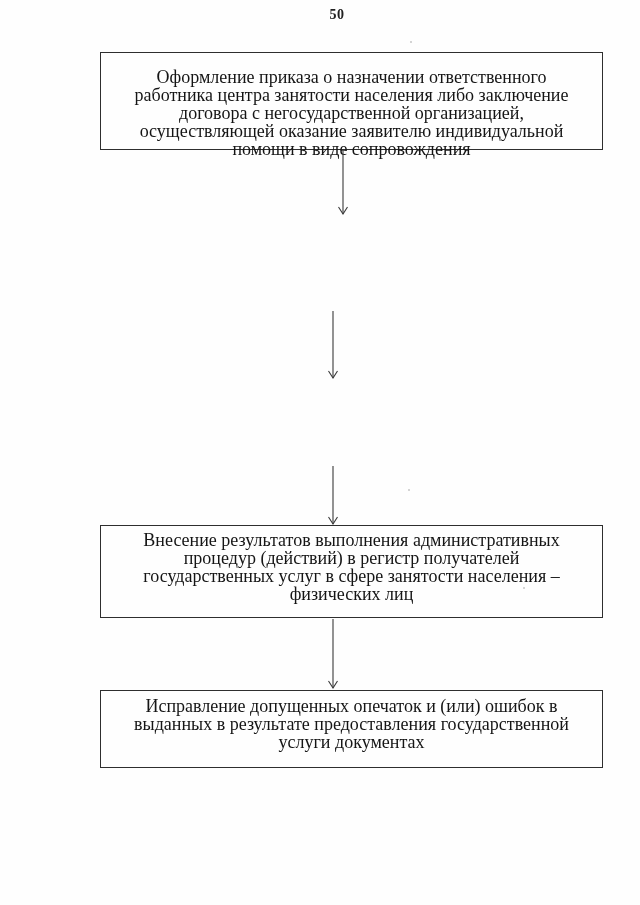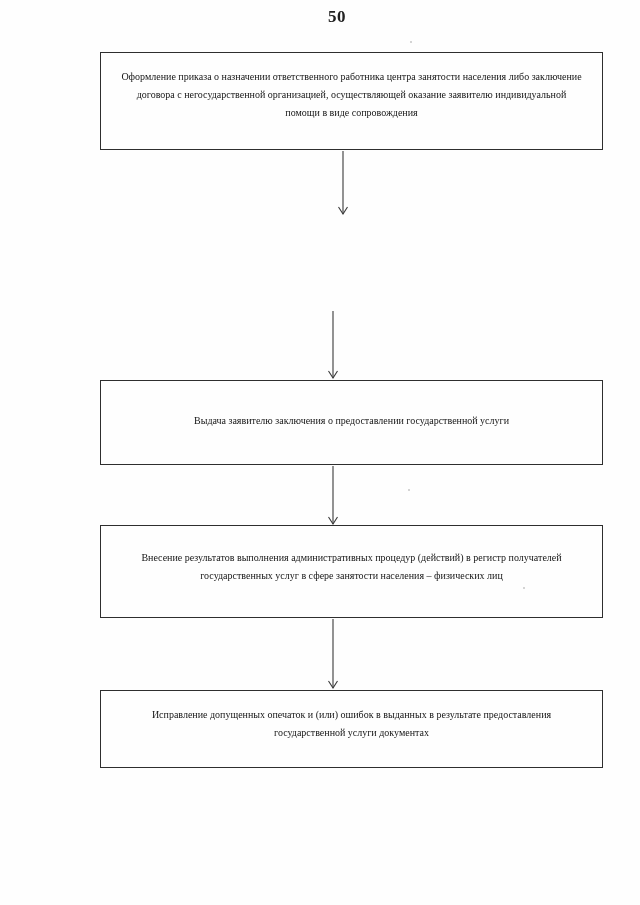--- a/index.html
+++ b/index.html
@@ -22,7 +22,7 @@
     left: 322px;
     width: 30px;
     text-align: center;
-    font-size: 17px;
+    font-size: 14px;
     font-weight: 700;
     letter-spacing: 0.5px;
     color: #222;

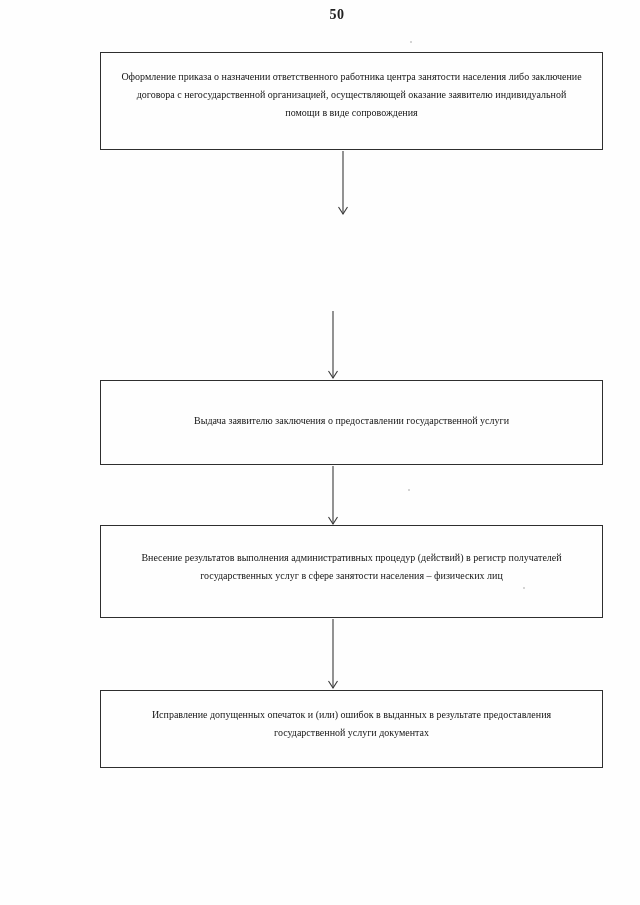--- a/index.html
+++ b/index.html
@@ -37,7 +37,7 @@
     display: flex;
     justify-content: center;
     text-align: center;
-    font-size: 10px;
+    font-size: 18px;
     line-height: 18px;
     color: #151515;
   }

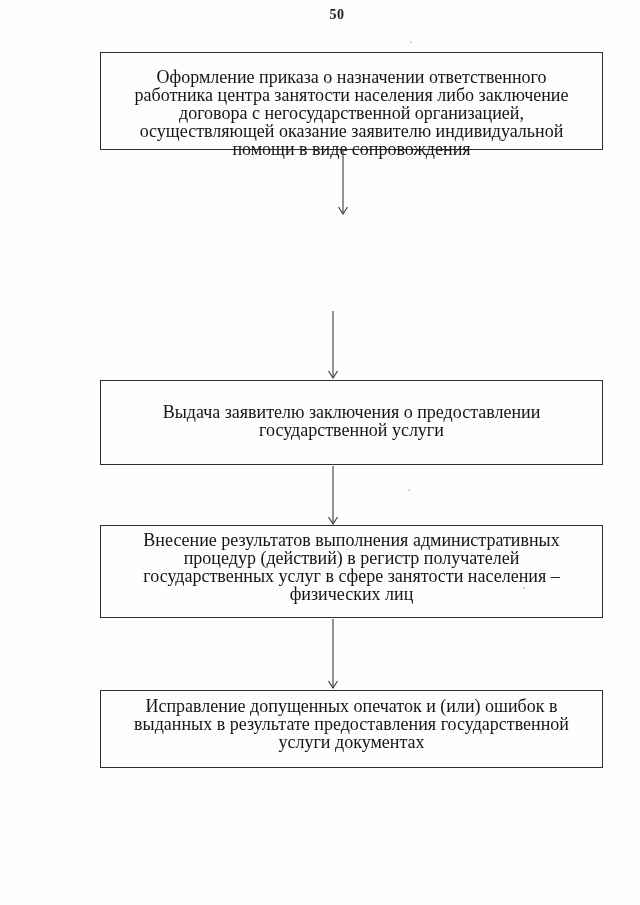--- a/index.html
+++ b/index.html
@@ -94,9 +94,6 @@
     <polyline points="2.5,60 7,67 11.5,60" fill="none" stroke="#3a3a3a" stroke-width="1.1"></polyline>
   </svg>
 
-  <div class="flow-box box-3">
-    <span class="txt">Выдача заявителю заключения о предоставлении государственной услуги</span>
-  </div>
 
   <svg class="flow-arrow arrow-3" viewBox="0 0 14 59">
     <line x1="7" y1="0" x2="7" y2="58" stroke="#3a3a3a" stroke-width="1.1"></line>

